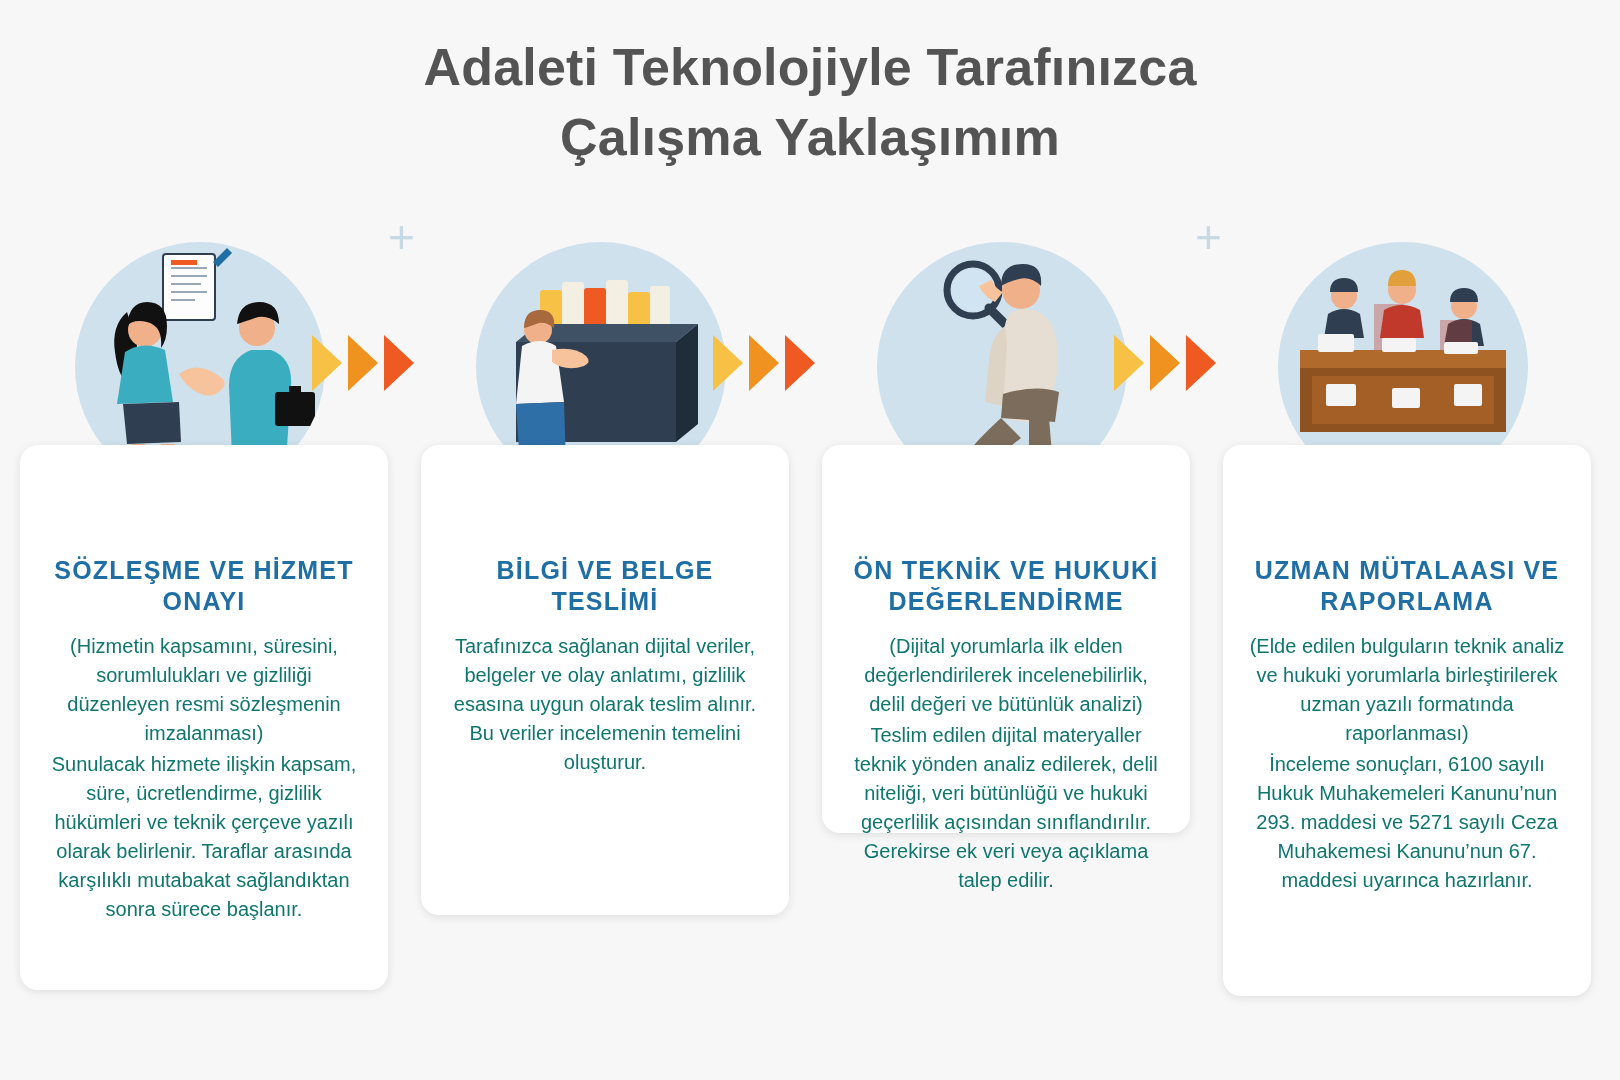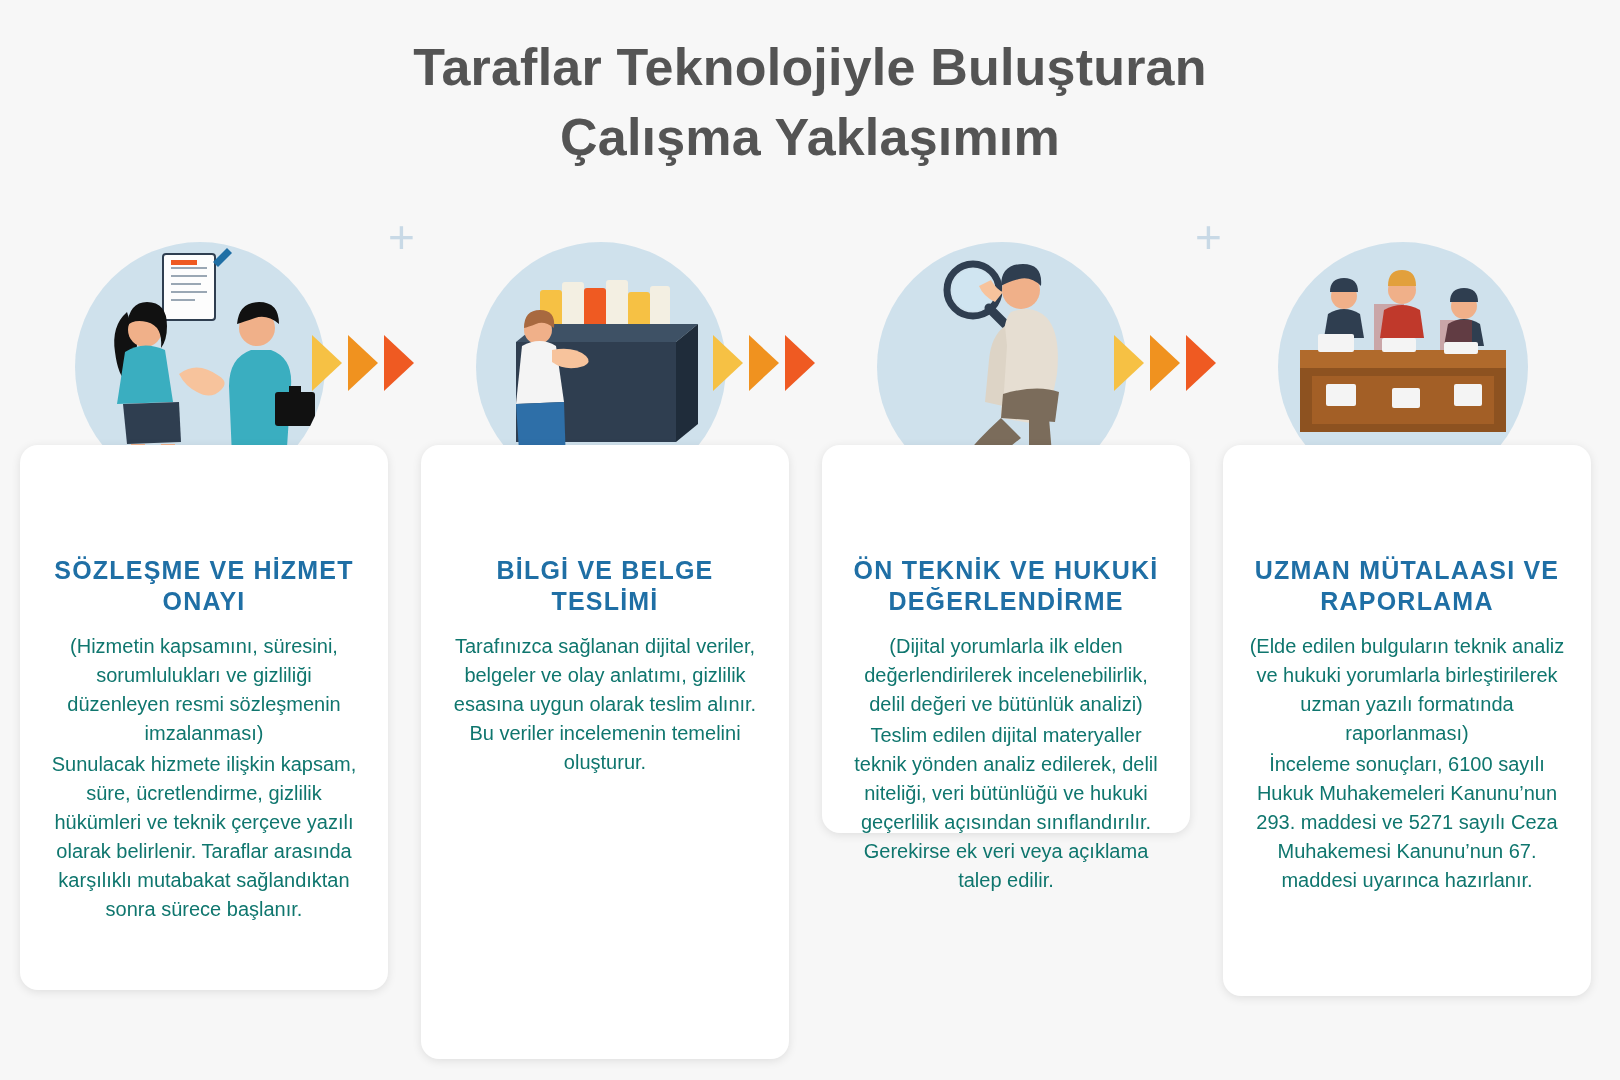--- a/index.html
+++ b/index.html
@@ -144,7 +144,7 @@
 
 <div class="title-wrap">
   <div class="title">
-    <div>Taraflar Teknolojiyle Buluşturan</div>
+    <div>Adaleti Teknolojiyle Tarafınızca</div>
     <div>Çalışma Yaklaşımım</div>
   </div>
 </div>

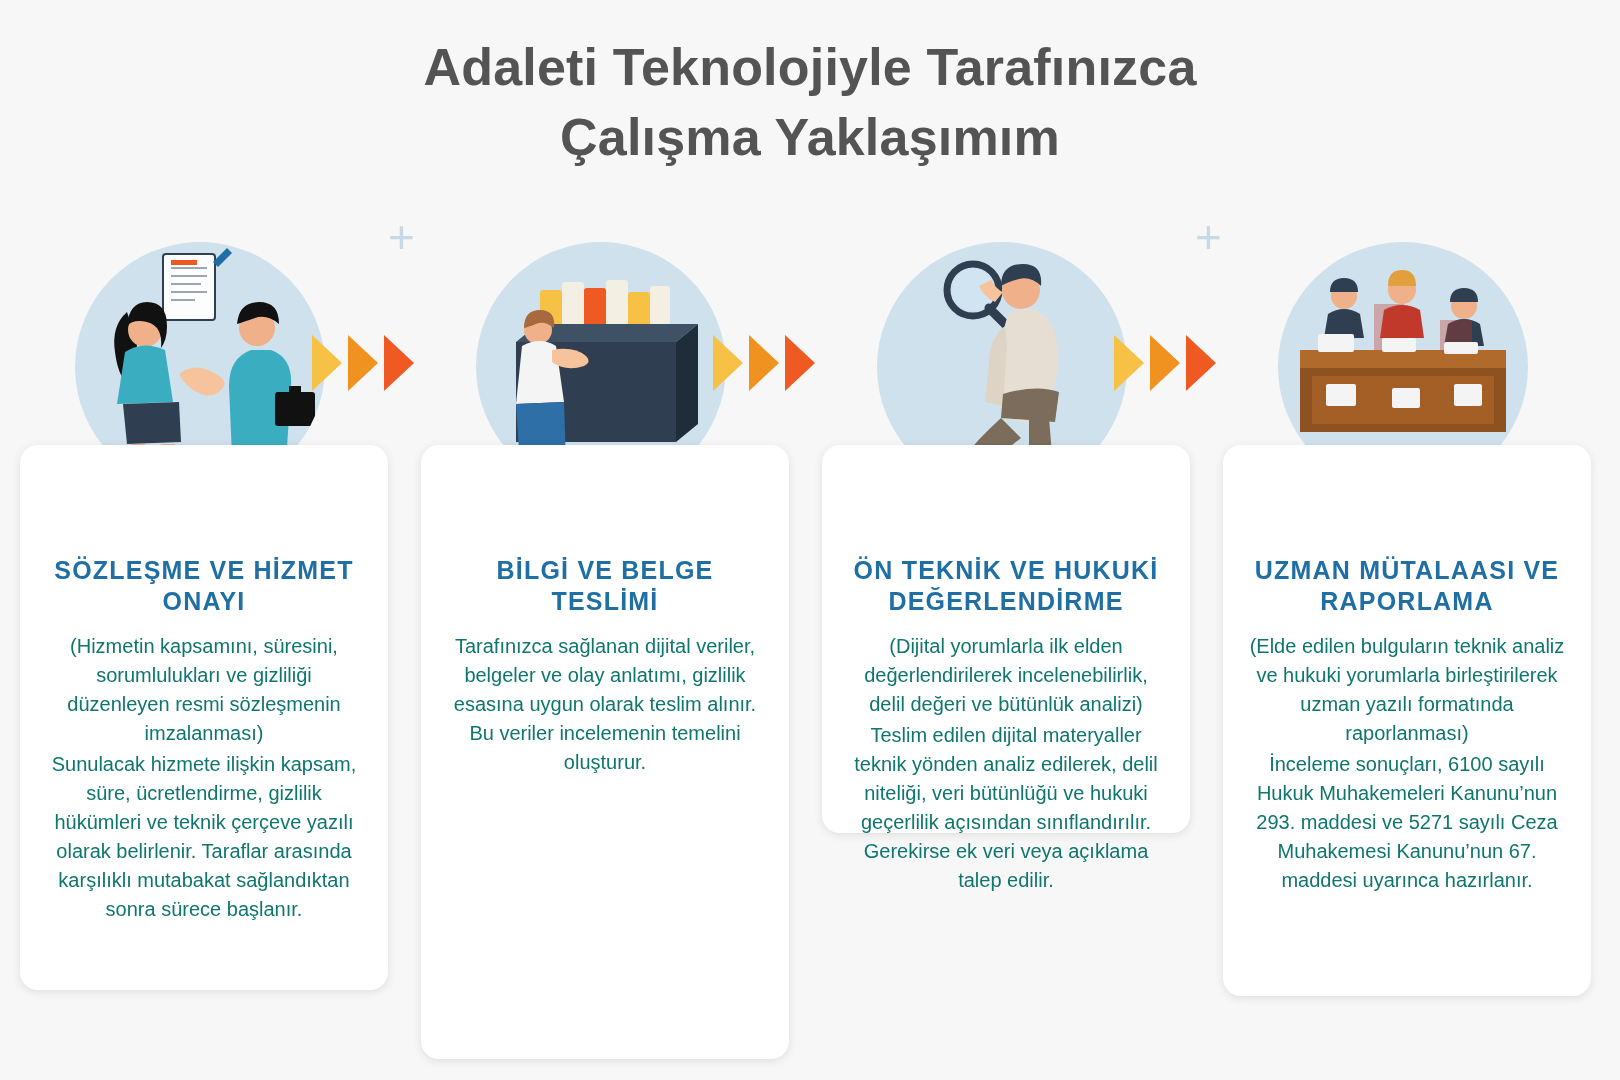--- a/index.html
+++ b/index.html
@@ -113,7 +113,7 @@
     top: 0;
   }
   .k1 { left: 20px;   height: 545px; }
-  .k2 { left: 421px;  height: 614px; }
+  .k2 { left: 421px;  height: 470px; }
   .k3 { left: 822px;  height: 388px; }
   .k4 { left: 1223px; height: 551px; }
 

